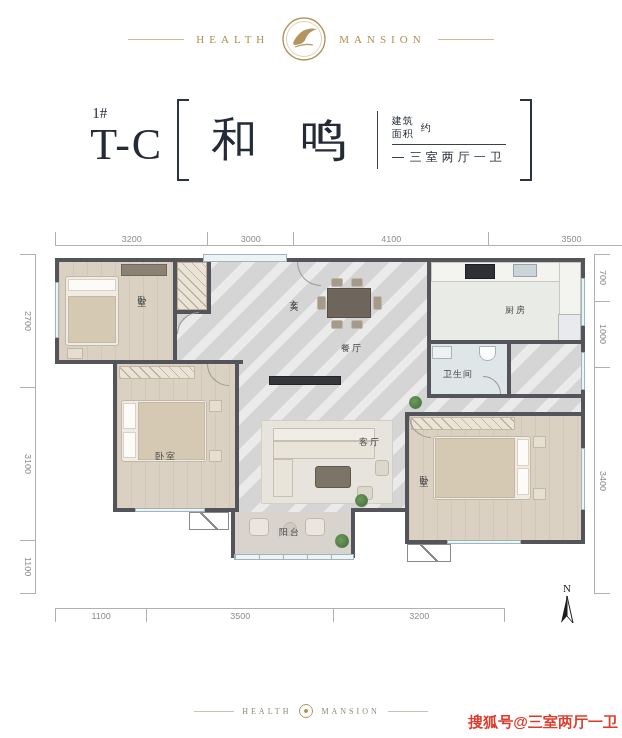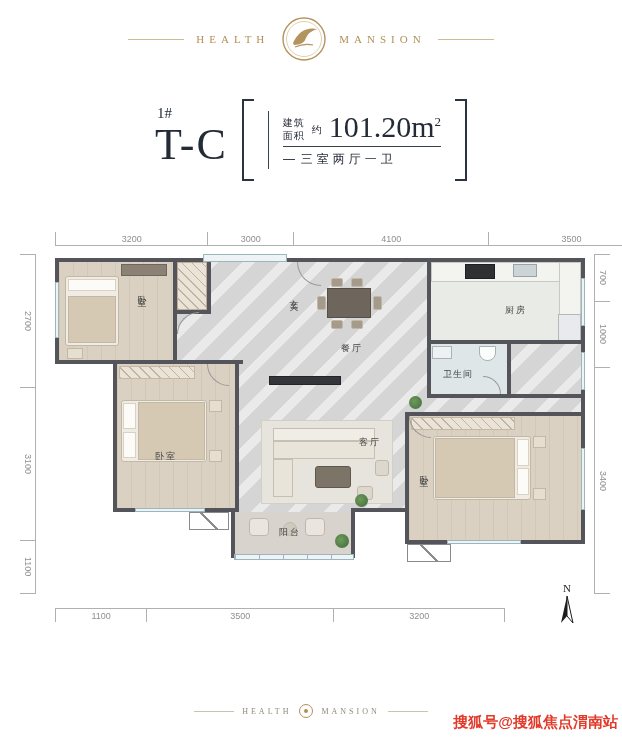--- a/index.html
+++ b/index.html
@@ -107,6 +107,7 @@
       <span class="unittype">T-C</span>
     </div>
     <div class="brk l"></div>
+    <div class="hname">和 鸣</div>
     <div class="vline"></div>
     <div class="areablock">
       <div class="arearow">

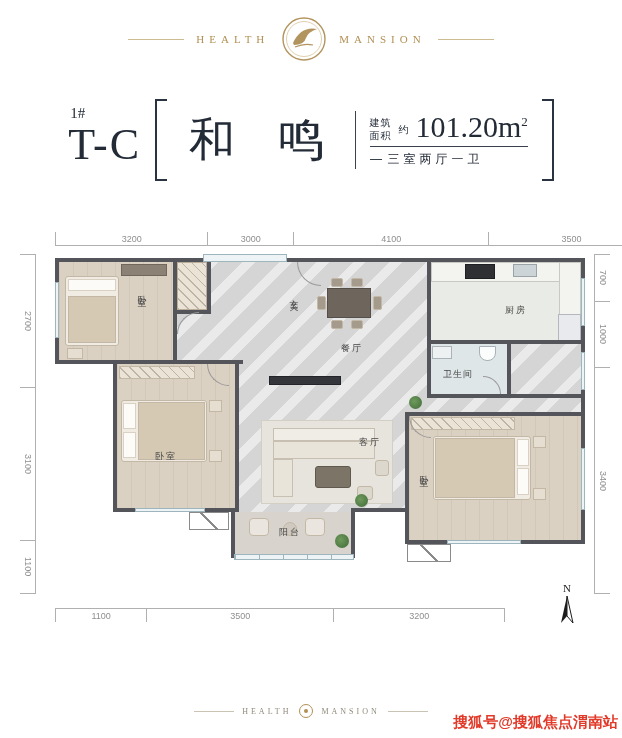--- a/index.html
+++ b/index.html
@@ -116,7 +116,6 @@
           <div>面积</div>
         </div>
         <div class="approx">约</div>
-        <div class="areaval"><span>101.20m</span><sup>2</sup></div>
       </div>
       <div class="areasep"></div>
       <div class="layoutrow">

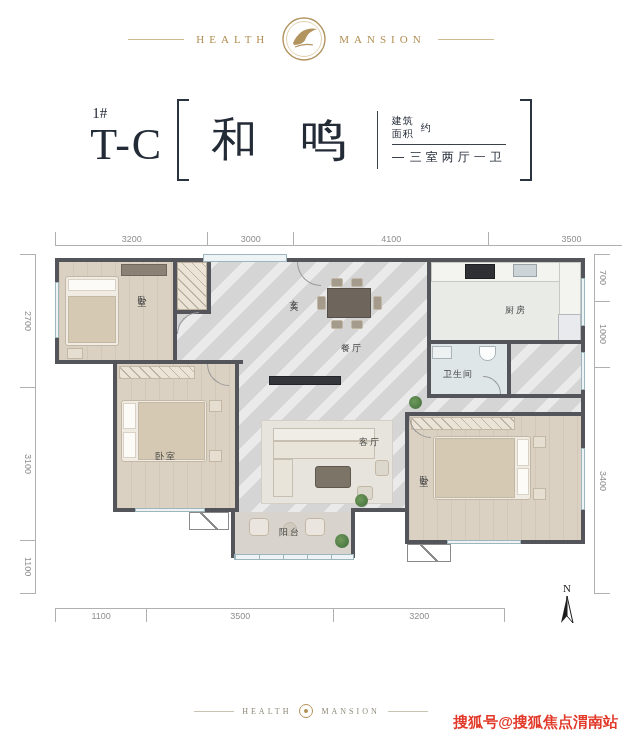--- a/index.html
+++ b/index.html
@@ -313,7 +313,7 @@
     <div class="footline"></div>
   </div>
 
-  <div class="watermark">搜狐号@搜狐焦点渭南站</div>
+  <div class="watermark">搜狐号@三室两厅一卫</div>
 </div>
 
 </body></html>

